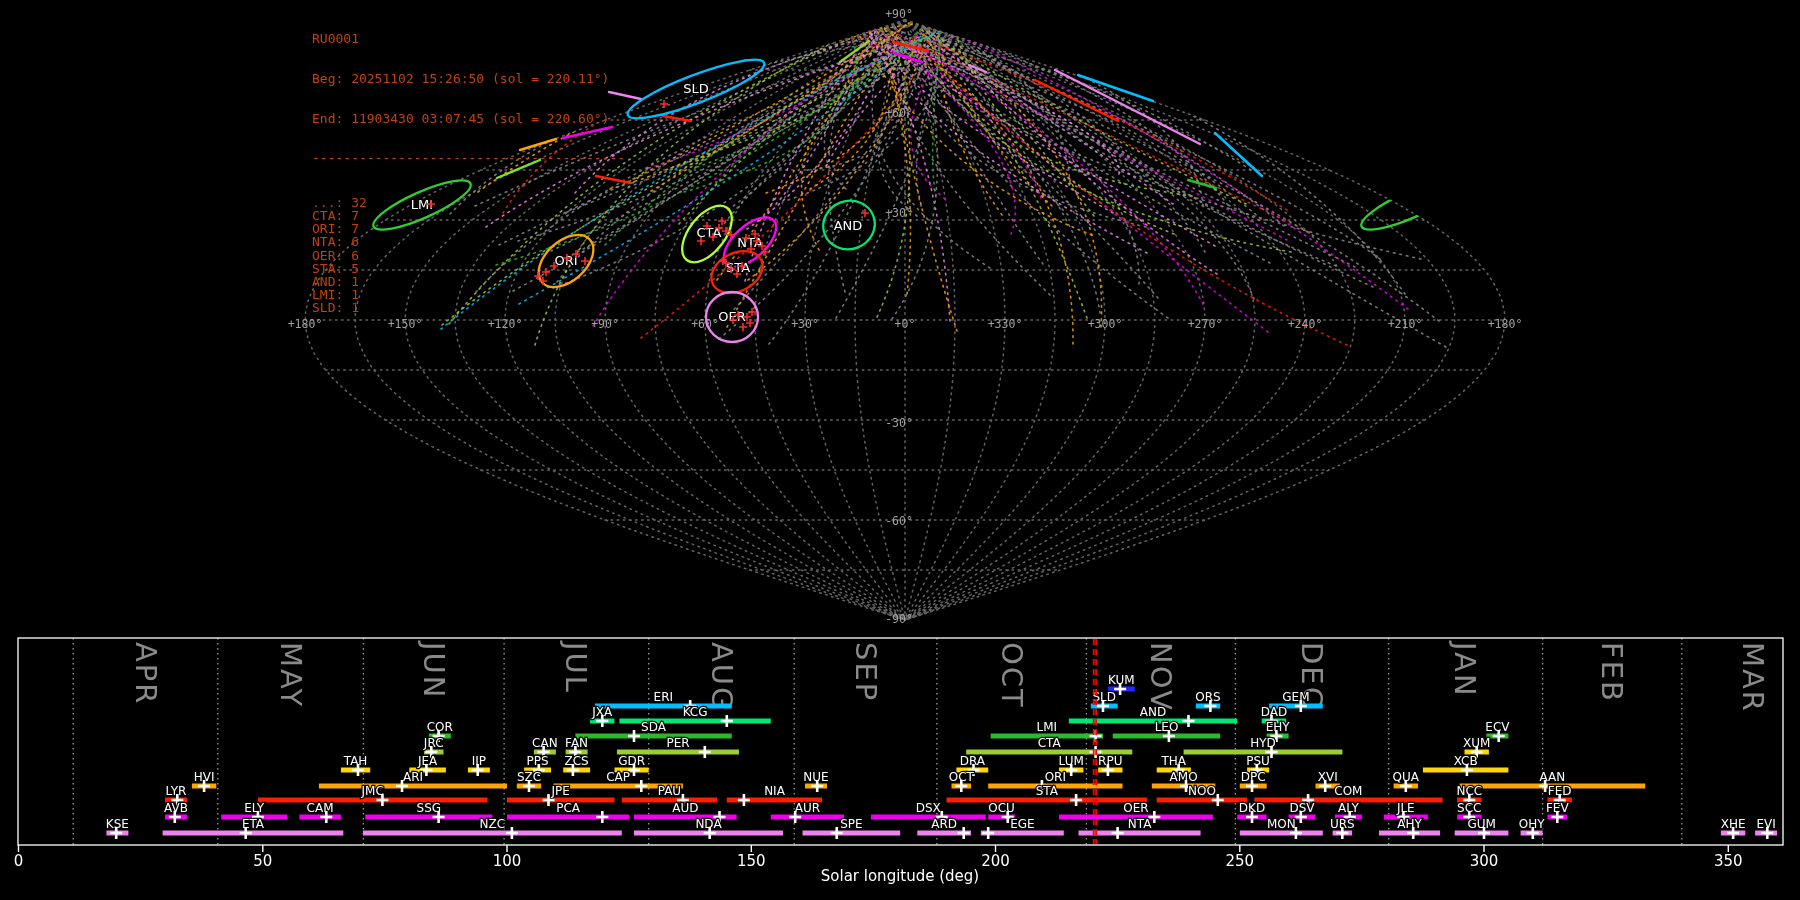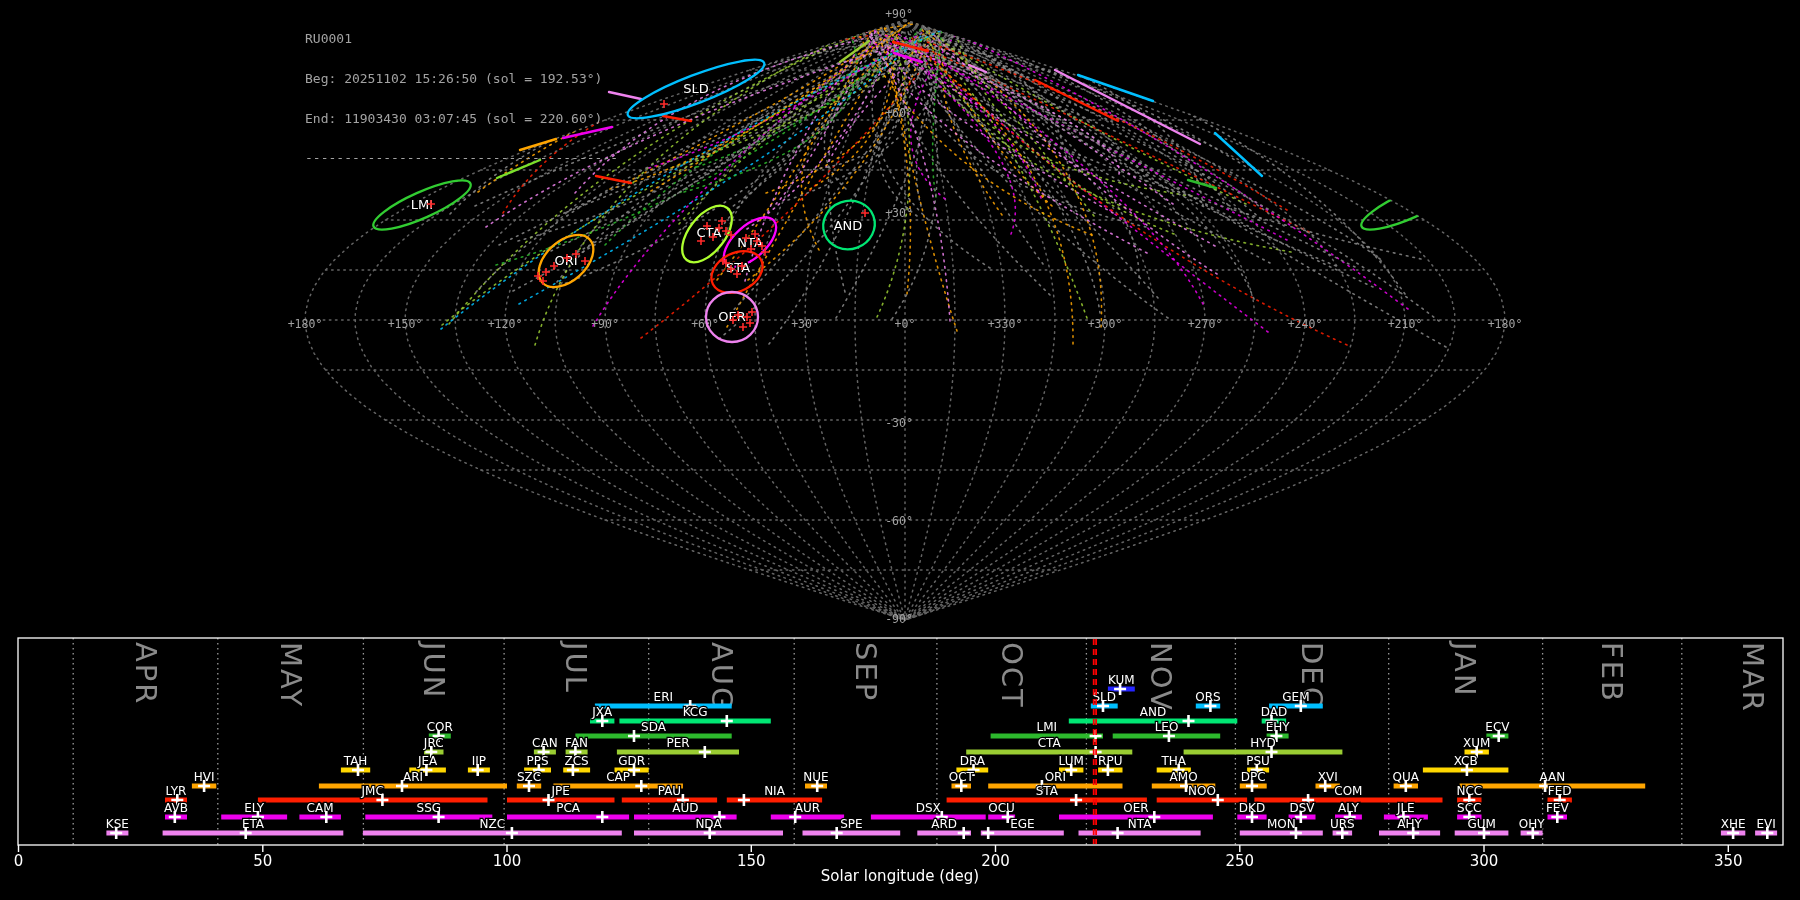--- a/index.html
+++ b/index.html
@@ -6,7 +6,7 @@
   #stage{position:relative;width:1800px;height:900px;background:#000;overflow:hidden;
          font-family:"DejaVu Sans","Liberation Sans",sans-serif;}
   #scene{position:absolute;left:0;top:0;}
-  .header{position:absolute;left:305px;top:6px;color:#a3a3a3;z-index:2;white-space:pre;
+  .header{position:absolute;left:312px;top:6px;color:#c2410c;z-index:2;white-space:pre;
           font-family:"DejaVu Sans Mono","Liberation Mono",monospace;
           font-size:13px;line-height:13.2px;}
   #stats{margin-top:5px;}

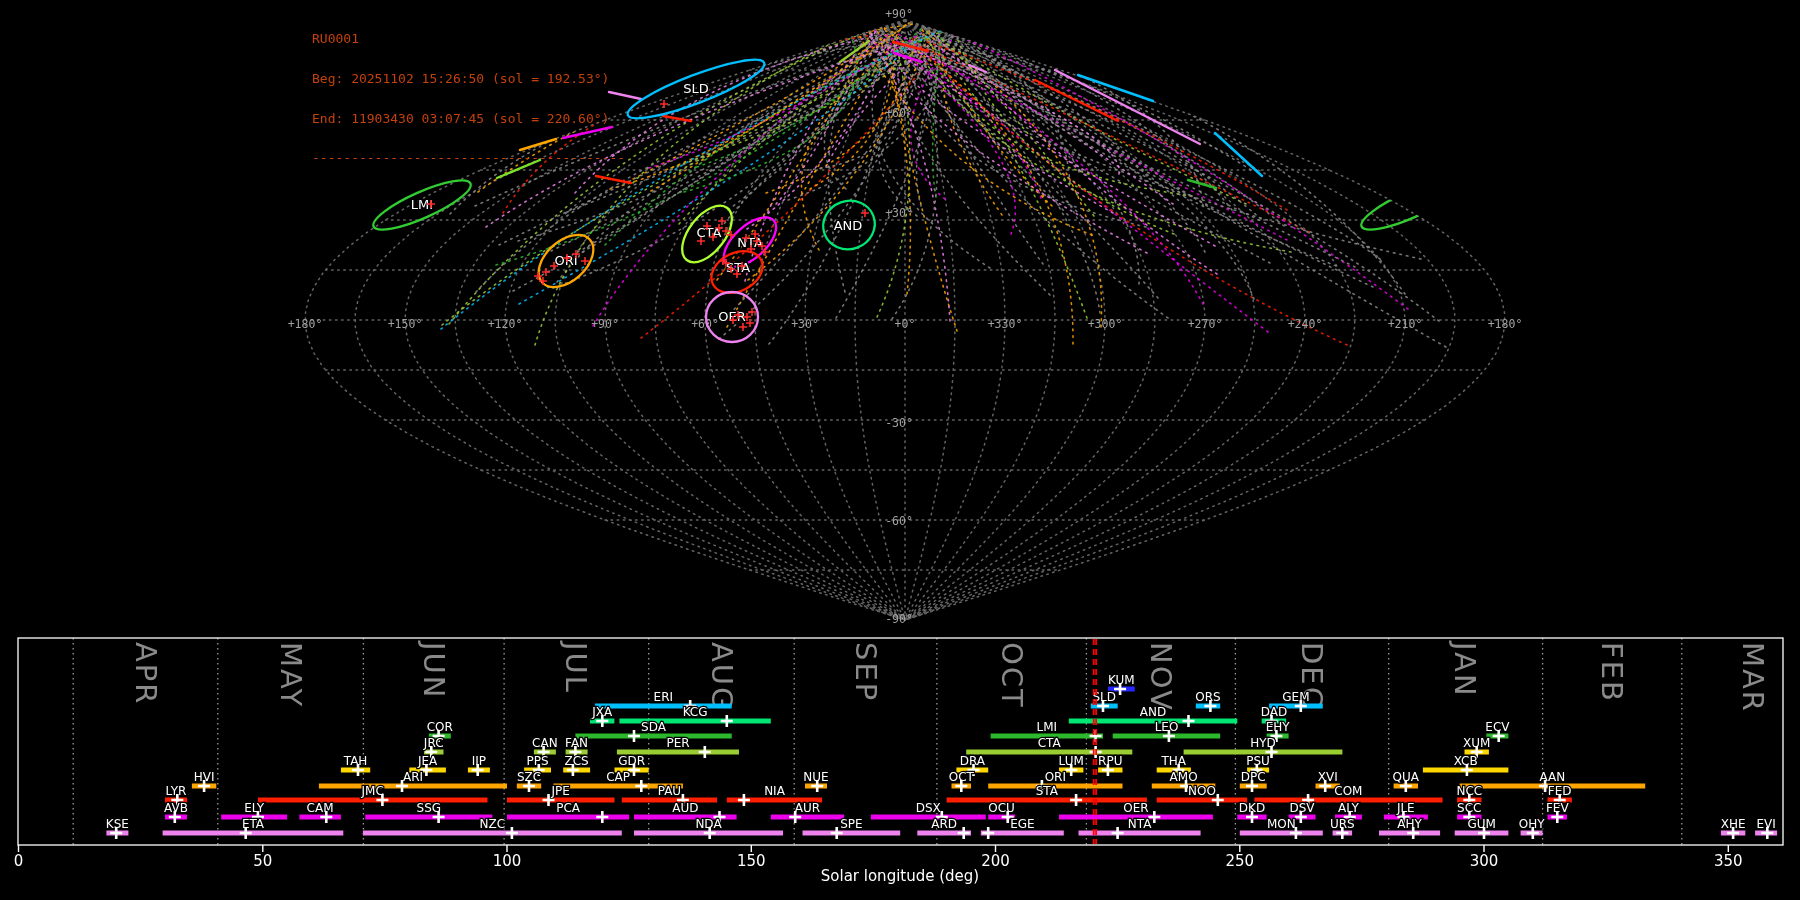--- a/index.html
+++ b/index.html
@@ -18,7 +18,7 @@
 <div id="stage">
   <div class="header">
     <div>RU0001</div>
-    <div>Beg: 20251102 15:26:50 (sol = 192.53°)</div>
+    <div>Beg: 20251102 15:26:50 (sol = 220.11°)</div>
     <div>End: 11903430 03:07:45 (sol = 220.60°)</div>
     <div>----------------------------------------</div>
   </div>

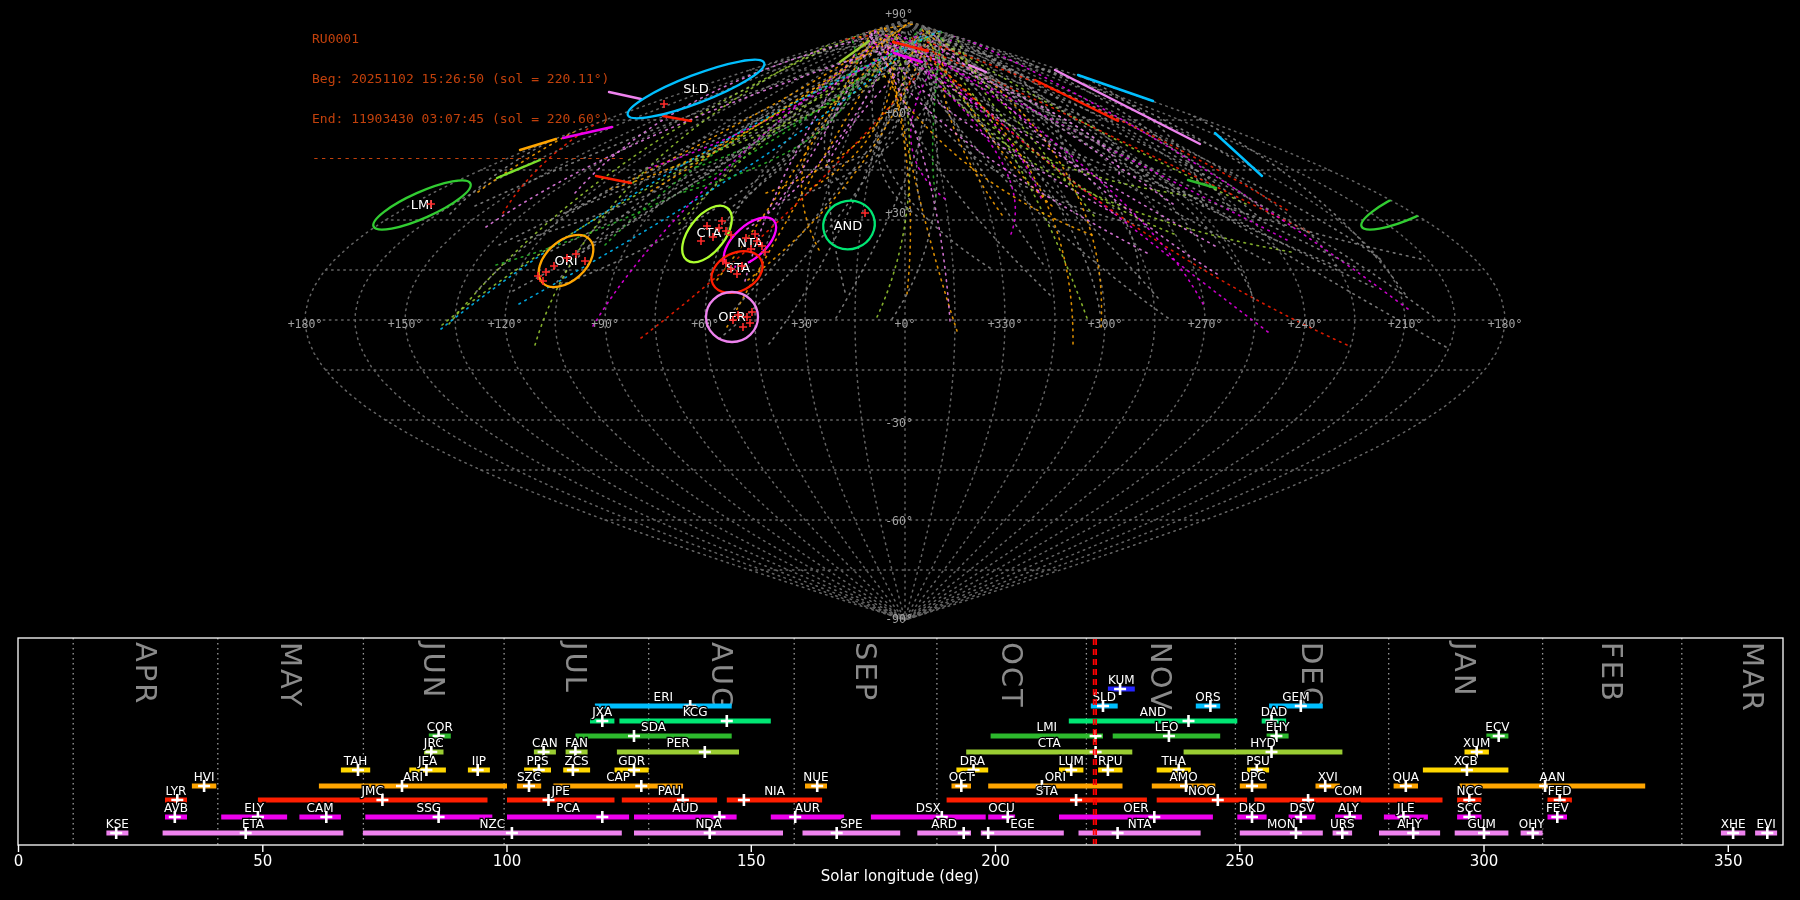--- a/index.html
+++ b/index.html
@@ -21,6 +21,7 @@
     <div>Beg: 20251102 15:26:50 (sol = 220.11°)</div>
     <div>End: 11903430 03:07:45 (sol = 220.60°)</div>
     <div>----------------------------------------</div>
+    <div id="stats"><div>...: 32</div><div>CTA: 7</div><div>ORI: 7</div><div>NTA: 6</div><div>OER: 6</div><div>STA: 5</div><div>AND: 1</div><div>LMI: 1</div><div>SLD: 1</div></div>
   </div>
   <svg id="scene" width="1800" height="900" viewBox="0 0 1800 900">
       <defs>

